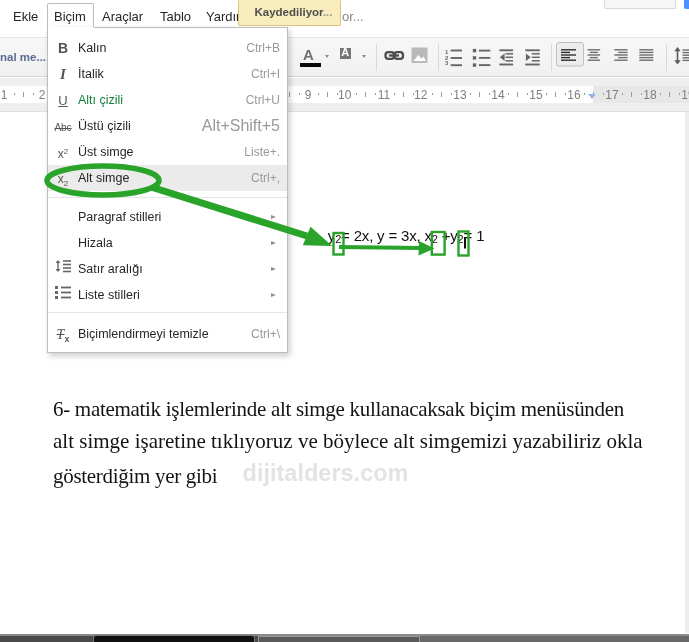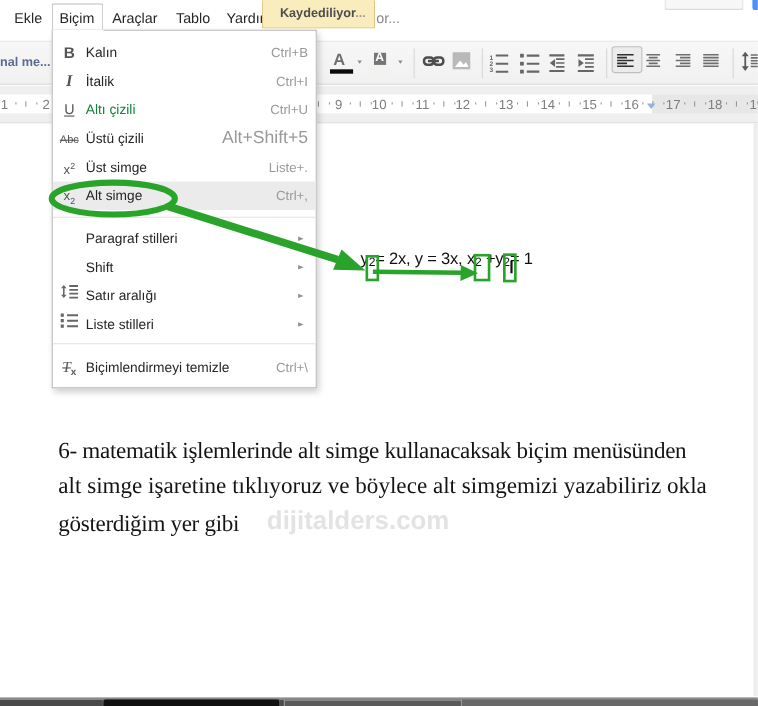--- a/index.html
+++ b/index.html
@@ -260,7 +260,7 @@
       <div class="abs" style="left:78px;top:204px;height:26px;line-height:26px;font-size:12.5px;color:#262626;">Paragraf stilleri</div>
       <div class="abs" style="left:270.5px;top:214.5px;width:0;height:0;border-top:2.4px solid transparent;border-bottom:2.4px solid transparent;border-left:5.8px solid #909090;"></div>
       <div class="abs" style="left:53px;top:230px;width:20px;height:26px;line-height:26px;text-align:center;"></div>
-      <div class="abs" style="left:78px;top:230px;height:26px;line-height:26px;font-size:12.5px;color:#262626;">Shift</div>
+      <div class="abs" style="left:78px;top:230px;height:26px;line-height:26px;font-size:12.5px;color:#262626;">Hizala</div>
       <div class="abs" style="left:270.5px;top:240.5px;width:0;height:0;border-top:2.4px solid transparent;border-bottom:2.4px solid transparent;border-left:5.8px solid #909090;"></div>
       <div class="abs" style="left:53px;top:256px;width:20px;height:26px;line-height:26px;text-align:center;"><svg width="16" height="16" viewBox="0 0 16 16">
           <path d="M3 2 L5.5 5 L0.5 5 Z" fill="#666"></path>

